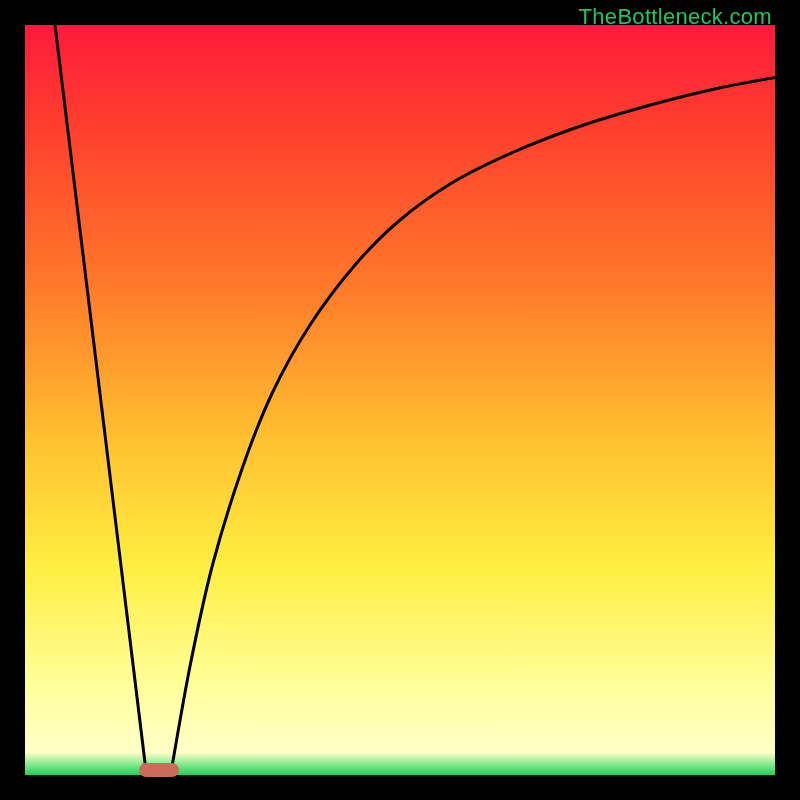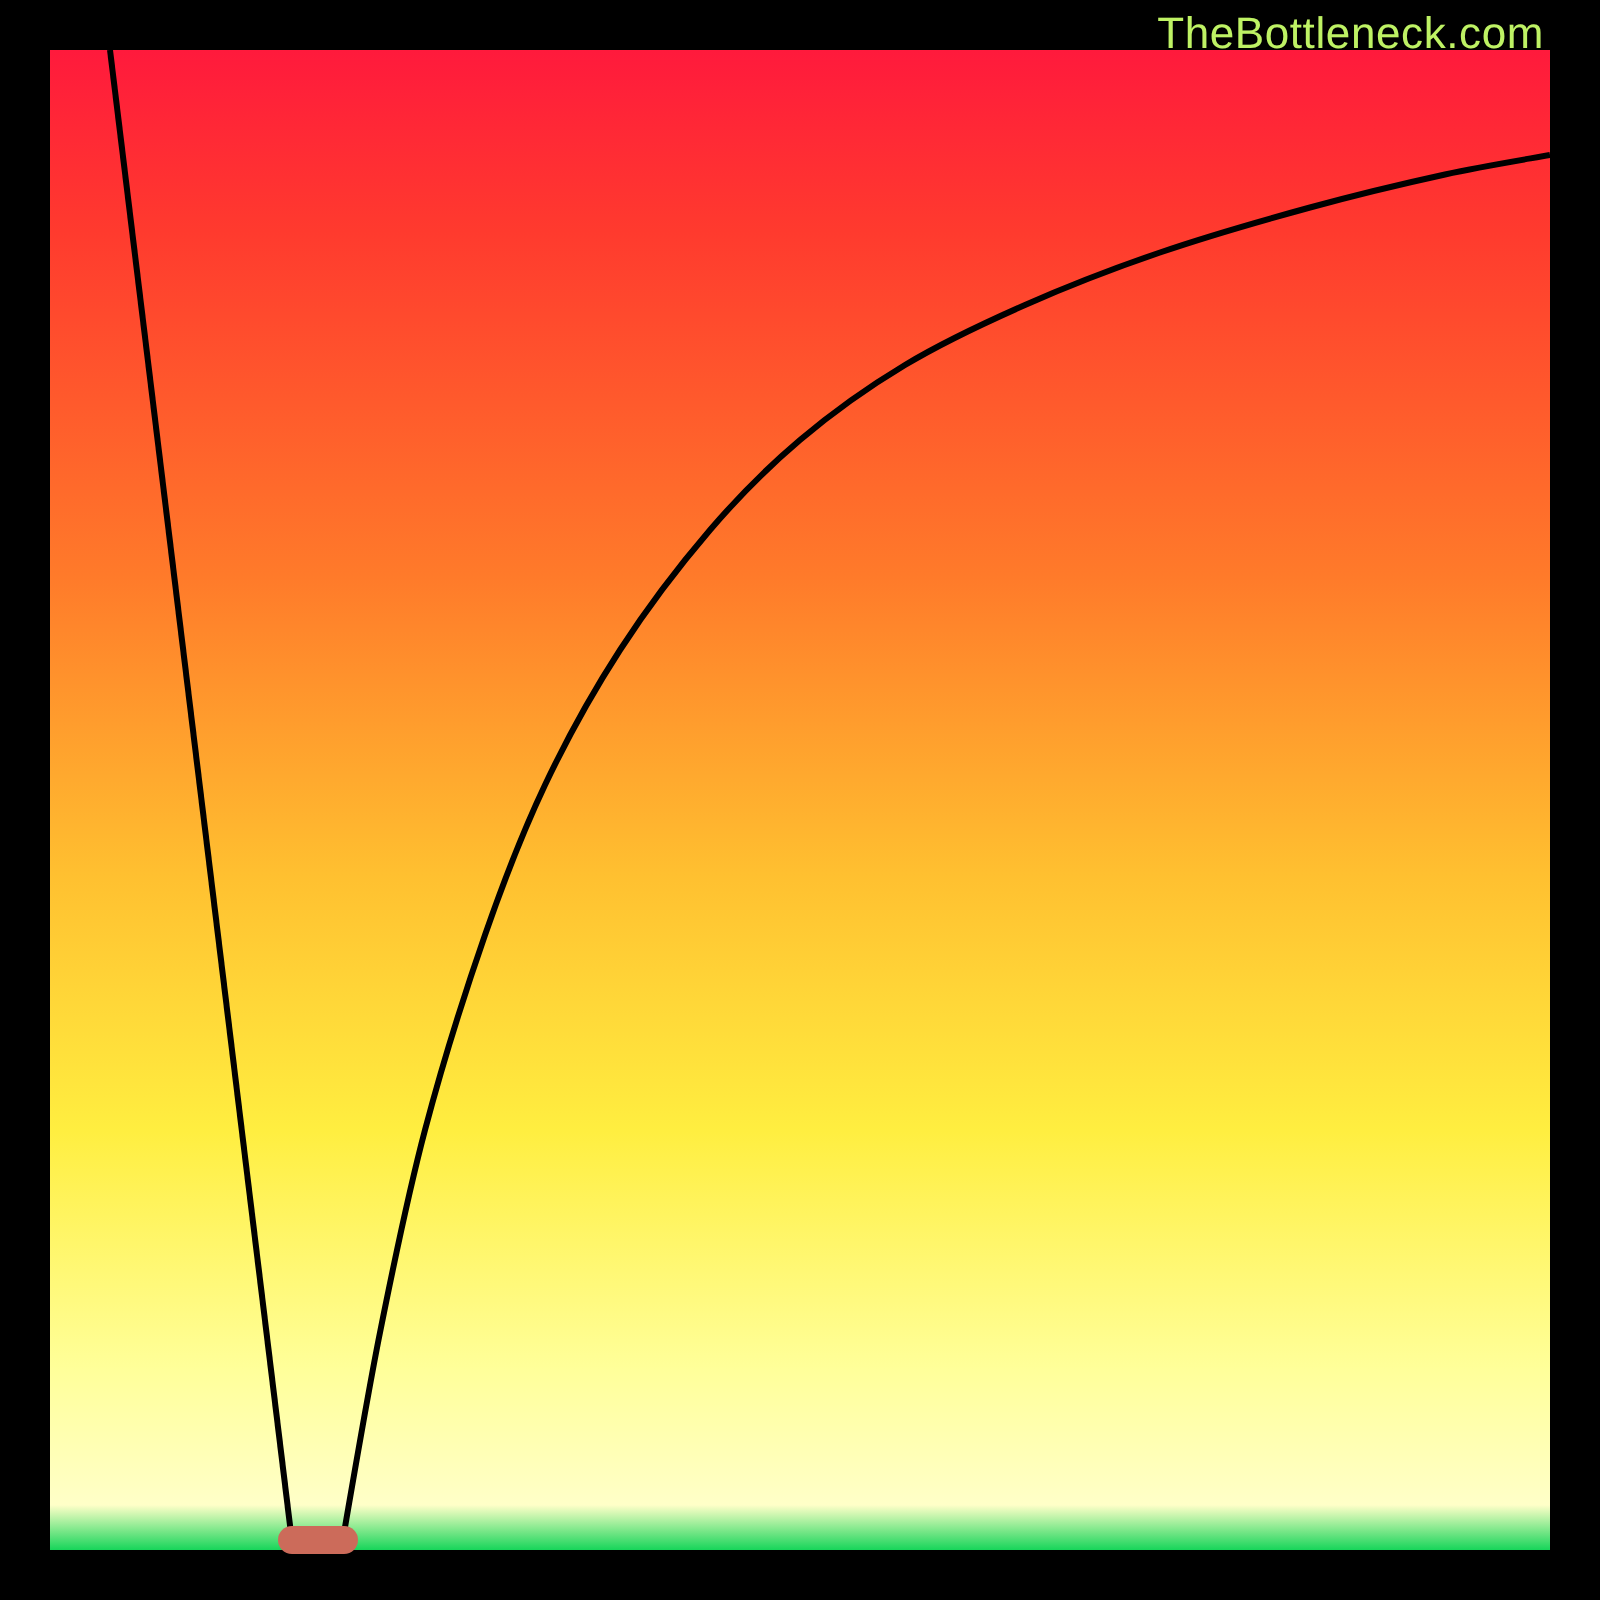--- a/index.html
+++ b/index.html
@@ -32,7 +32,7 @@
     font-family: Arial, Helvetica, sans-serif;
     font-size: 22px;
     font-weight: 500;
-    color: #bef264;
+    color: #22c55e;
     letter-spacing: 0.3px;
   }
   .marker {

